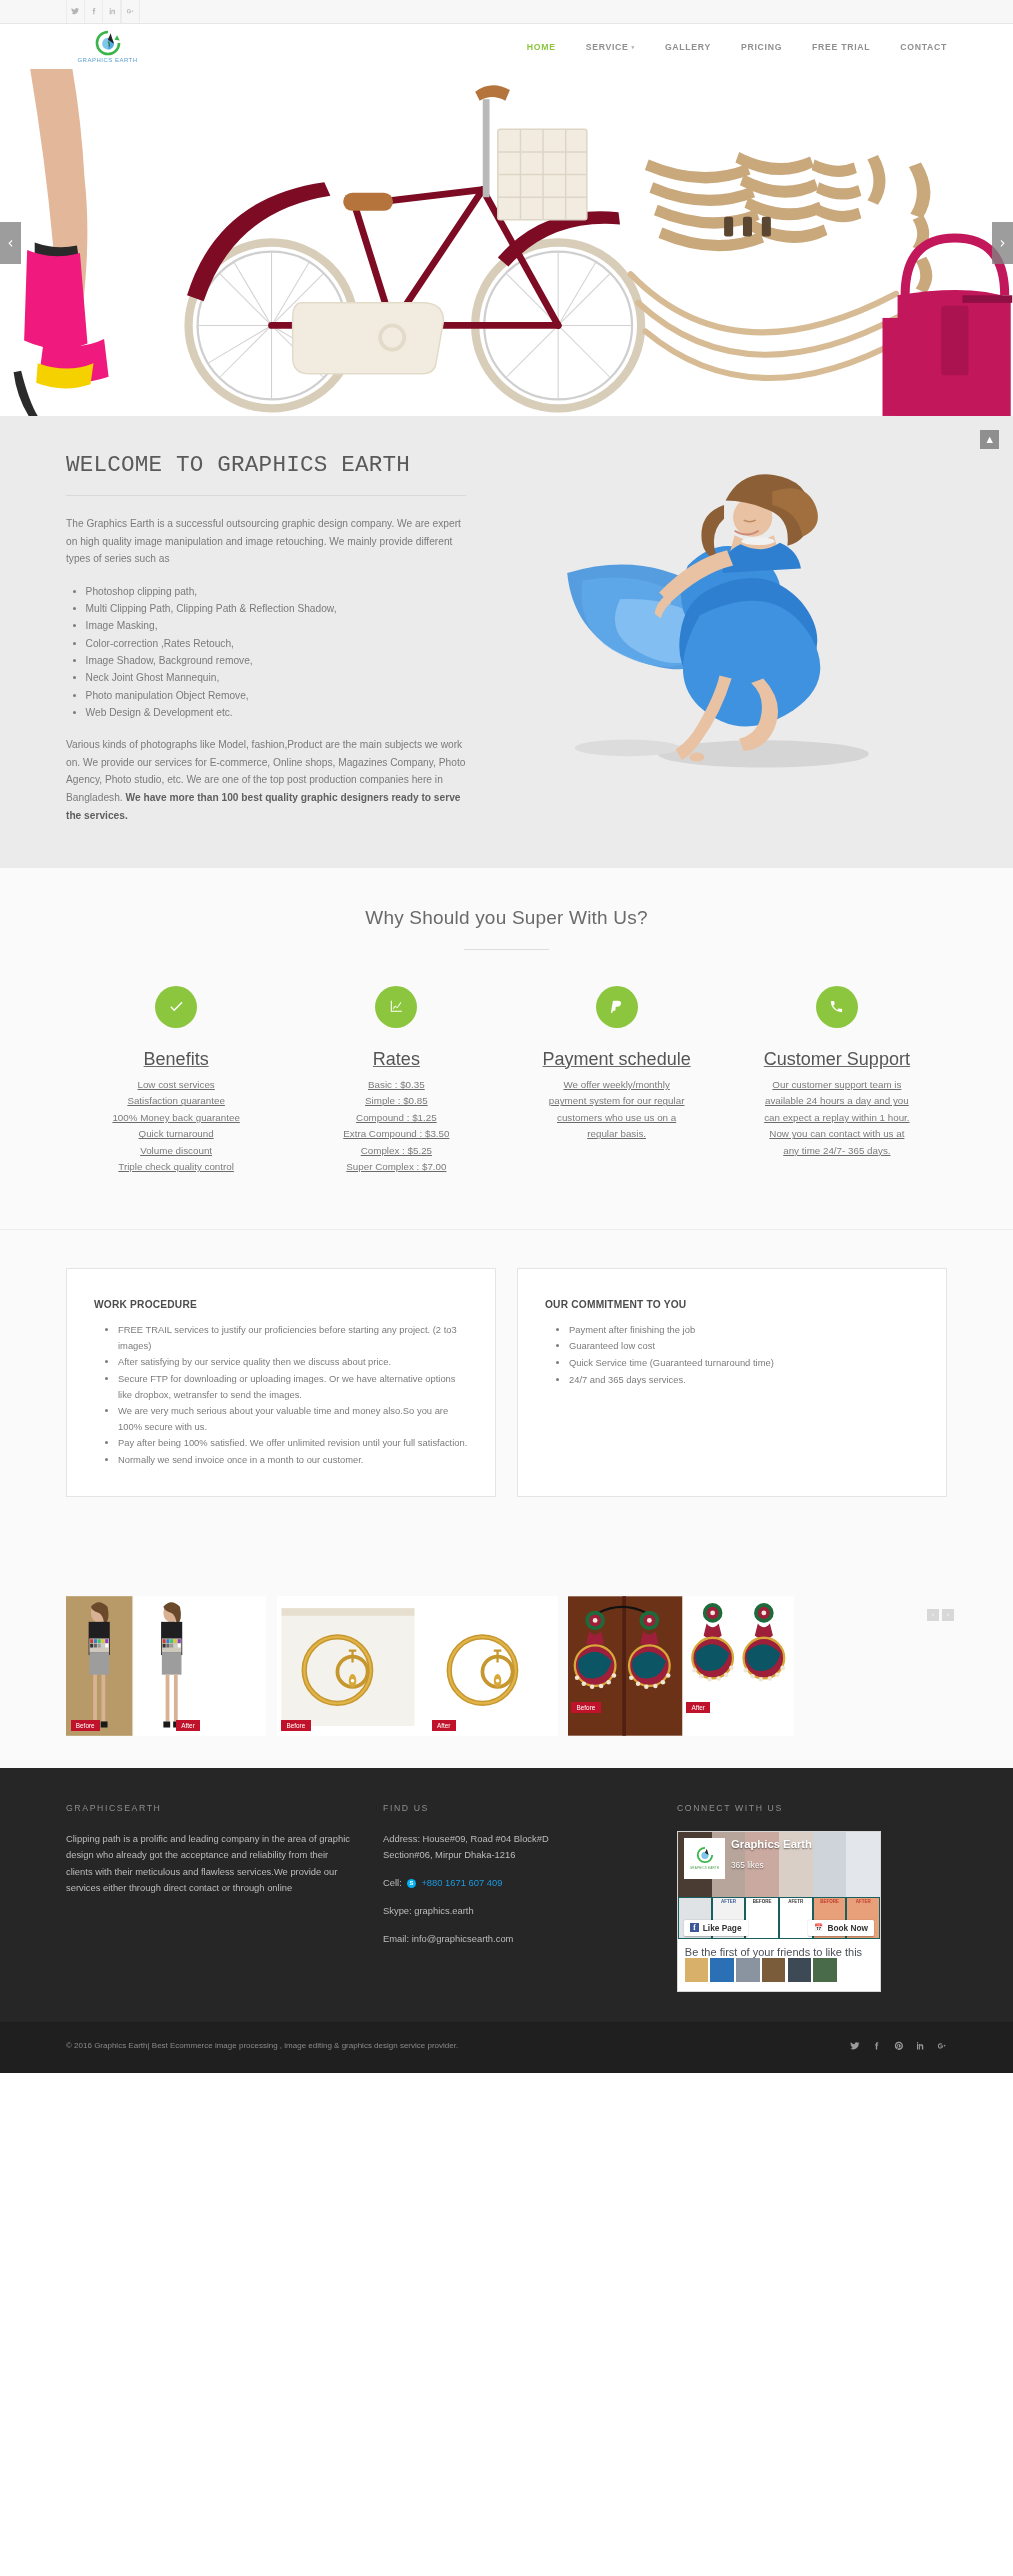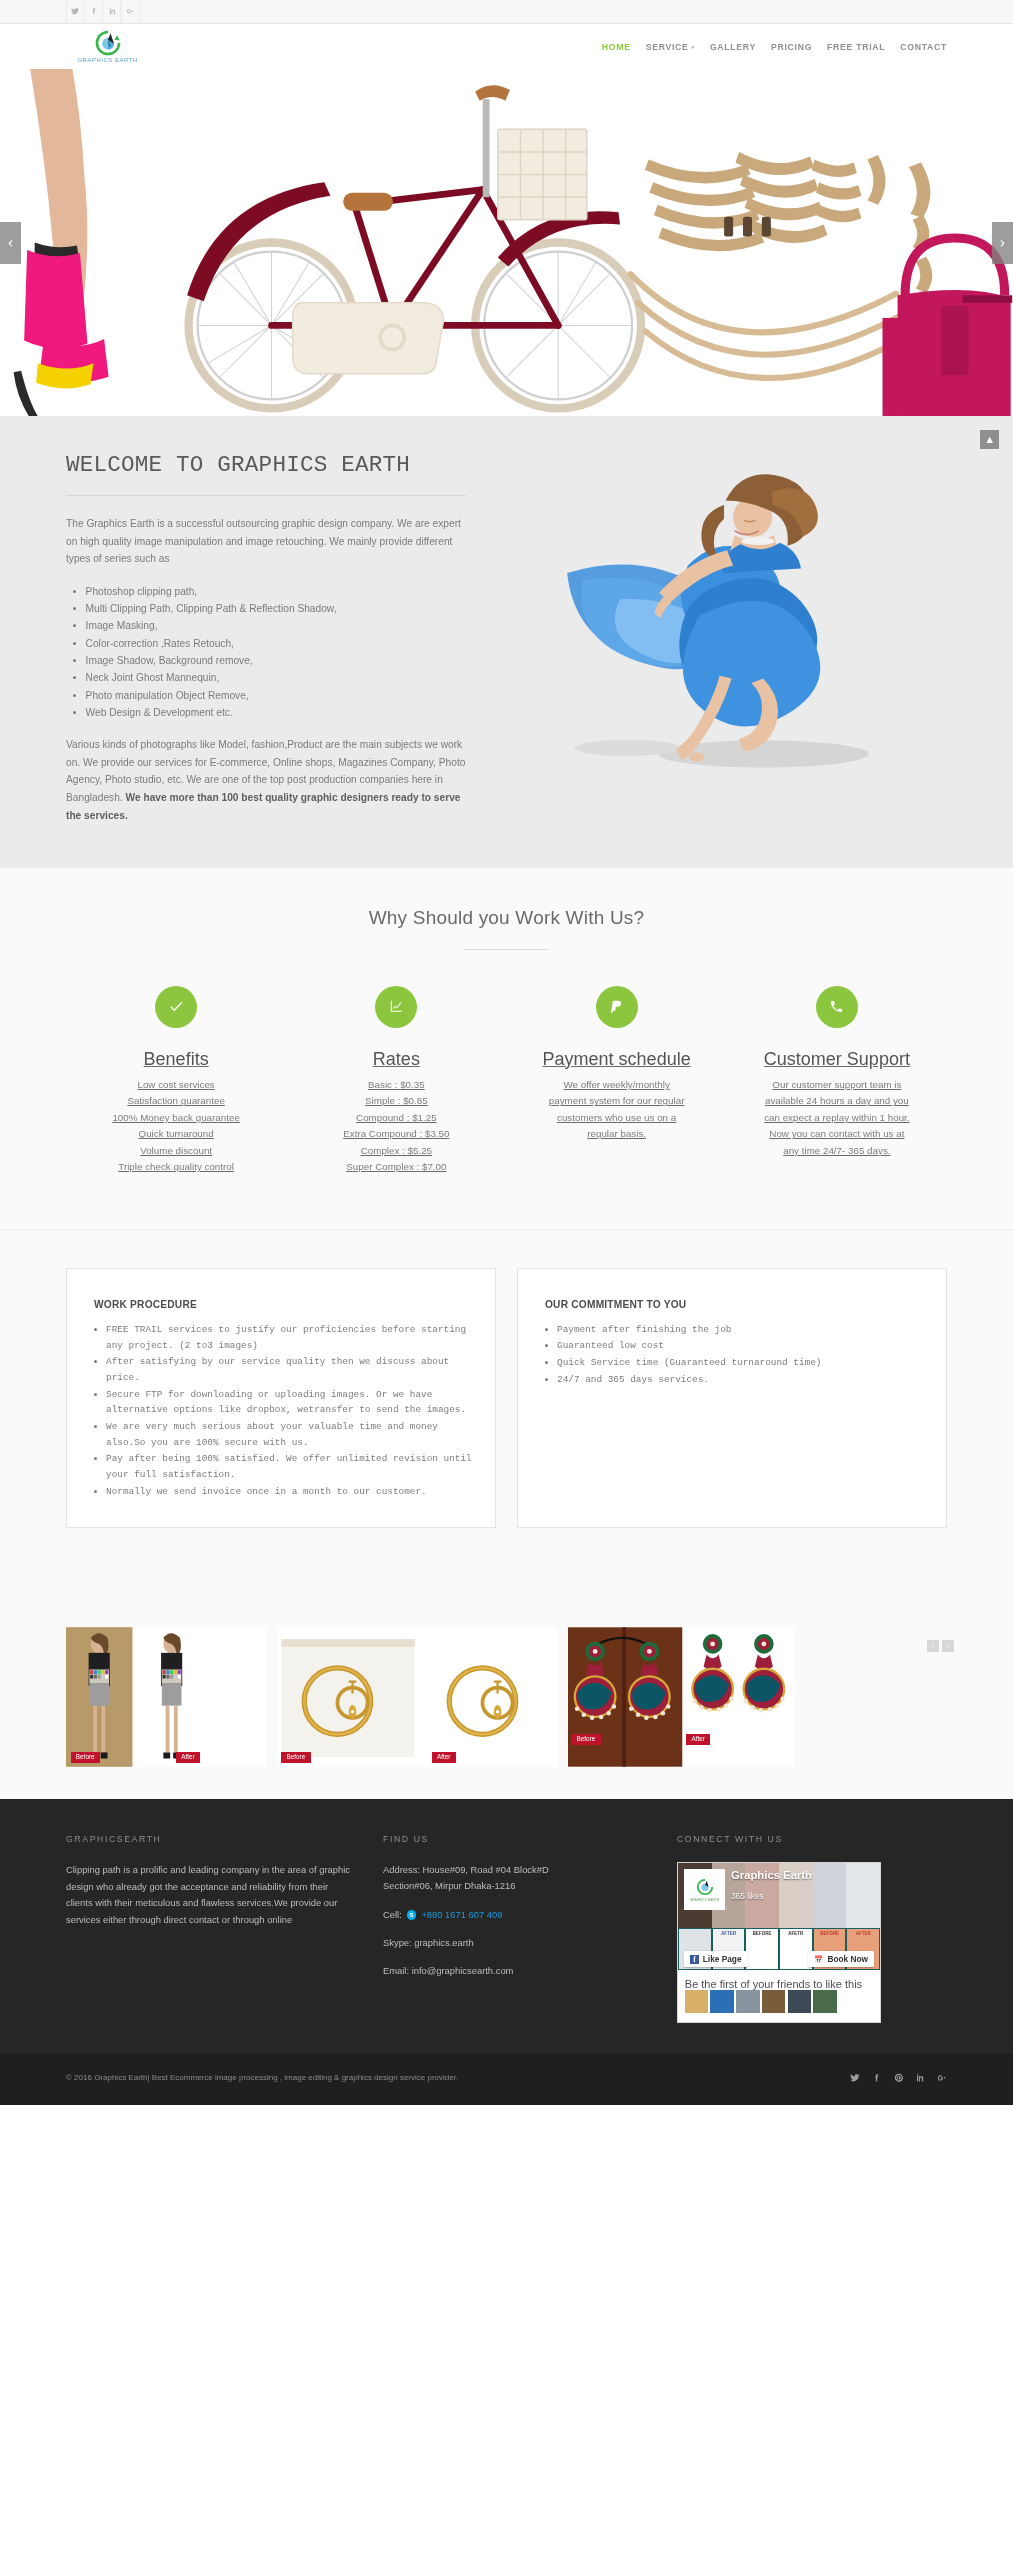--- a/index.html
+++ b/index.html
@@ -55,7 +55,7 @@
     margin-right: 66px;
     display: flex;
     align-items: center;
-    gap: 15px;
+    gap: 30px;
   }
   .nav a {
     font-size: 8.7px;

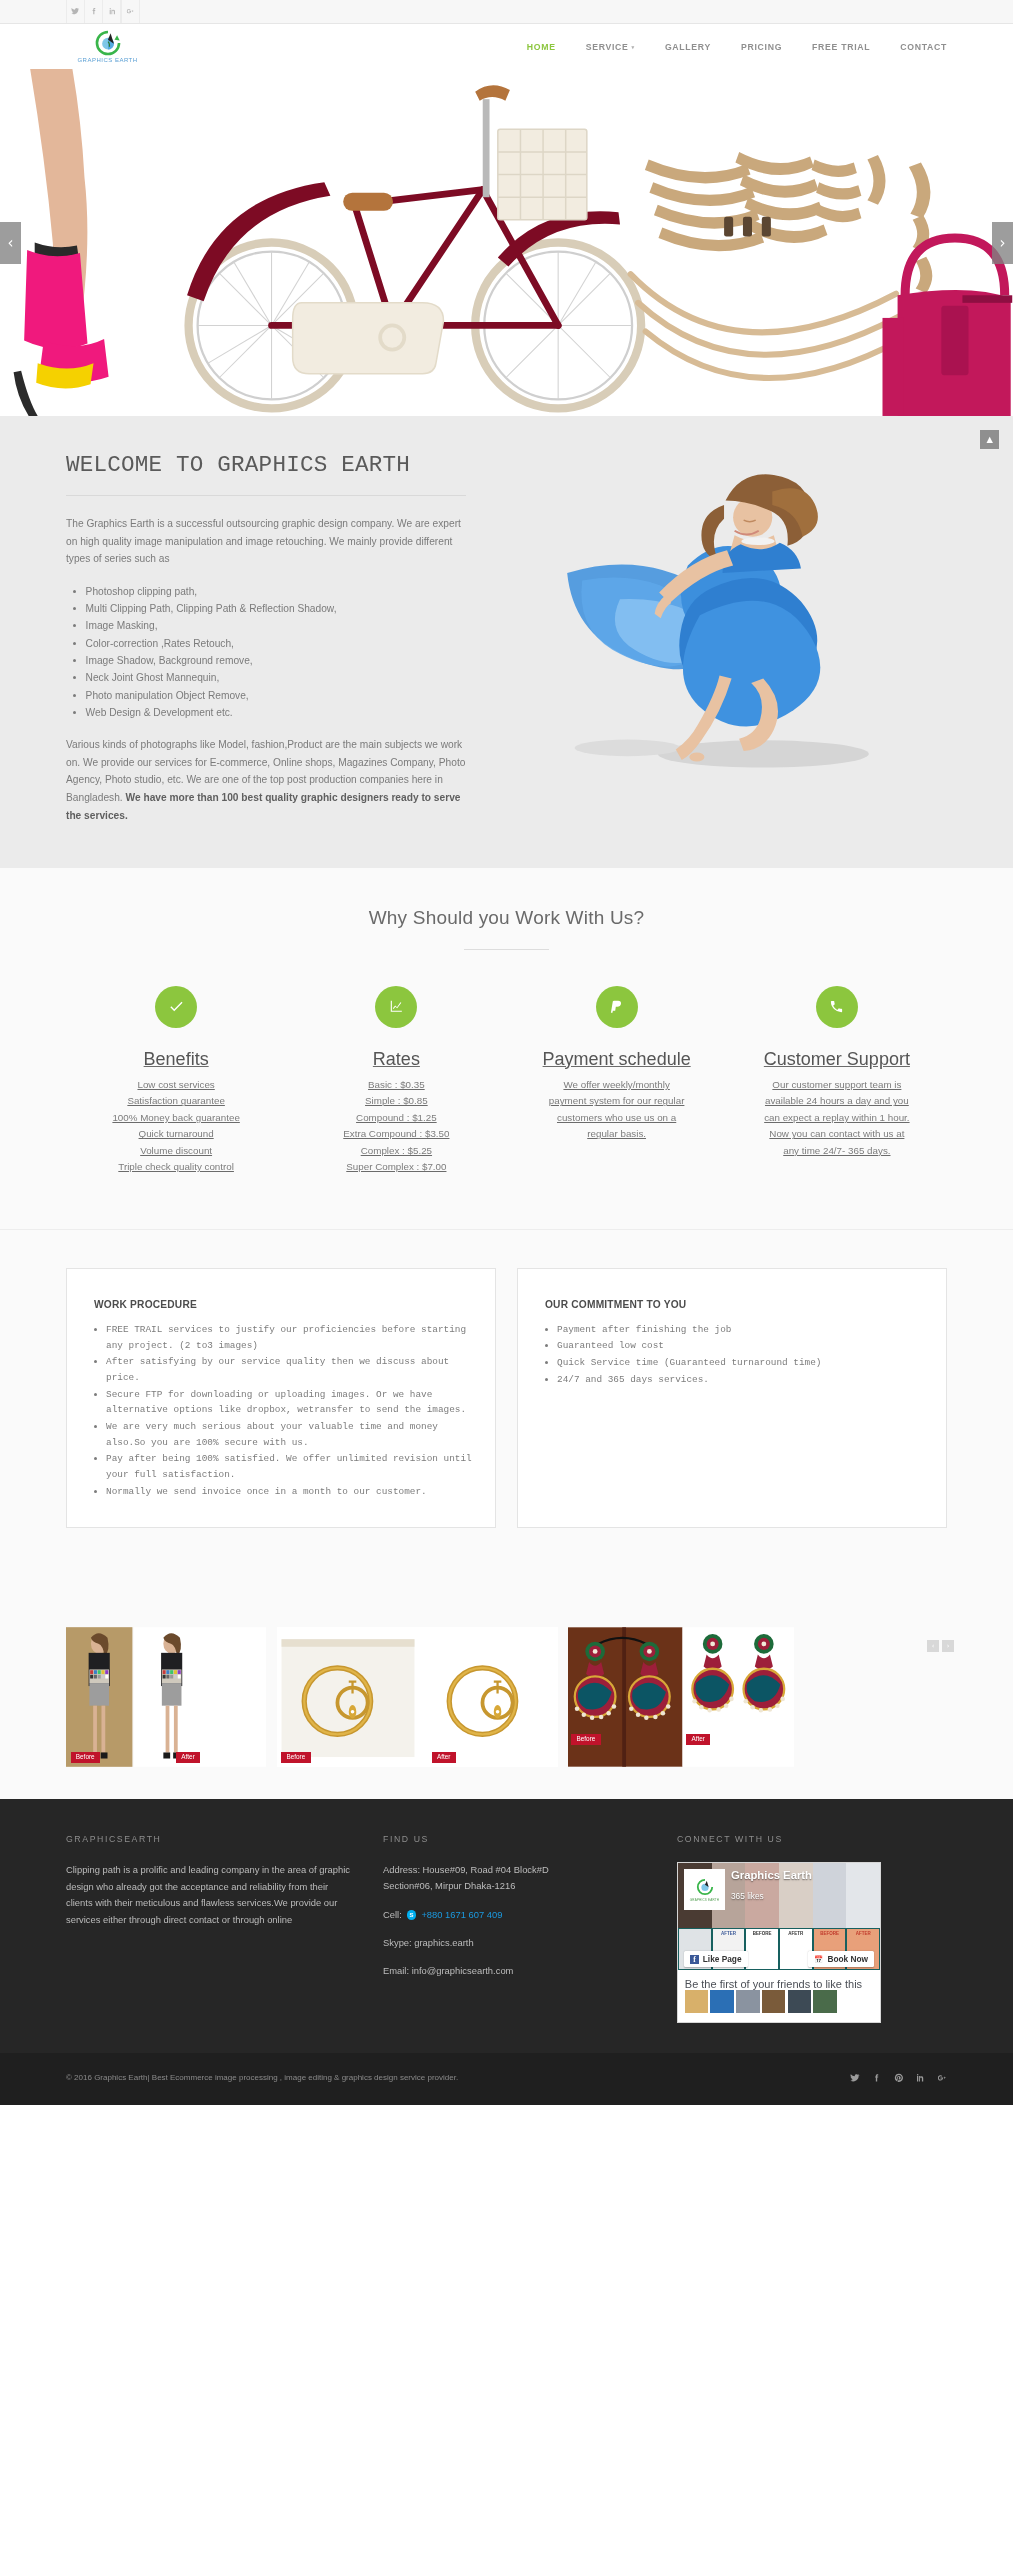--- a/index.html
+++ b/index.html
@@ -527,7 +527,7 @@
   </div>
 
   <div class="why">
-    <div class="sec-title">Why Should you Work With Us?</div>
+    <div class="sec-title">Why Should you Super With Us?</div>
     <div class="sec-divider"></div>
     <div class="feature-row">
 

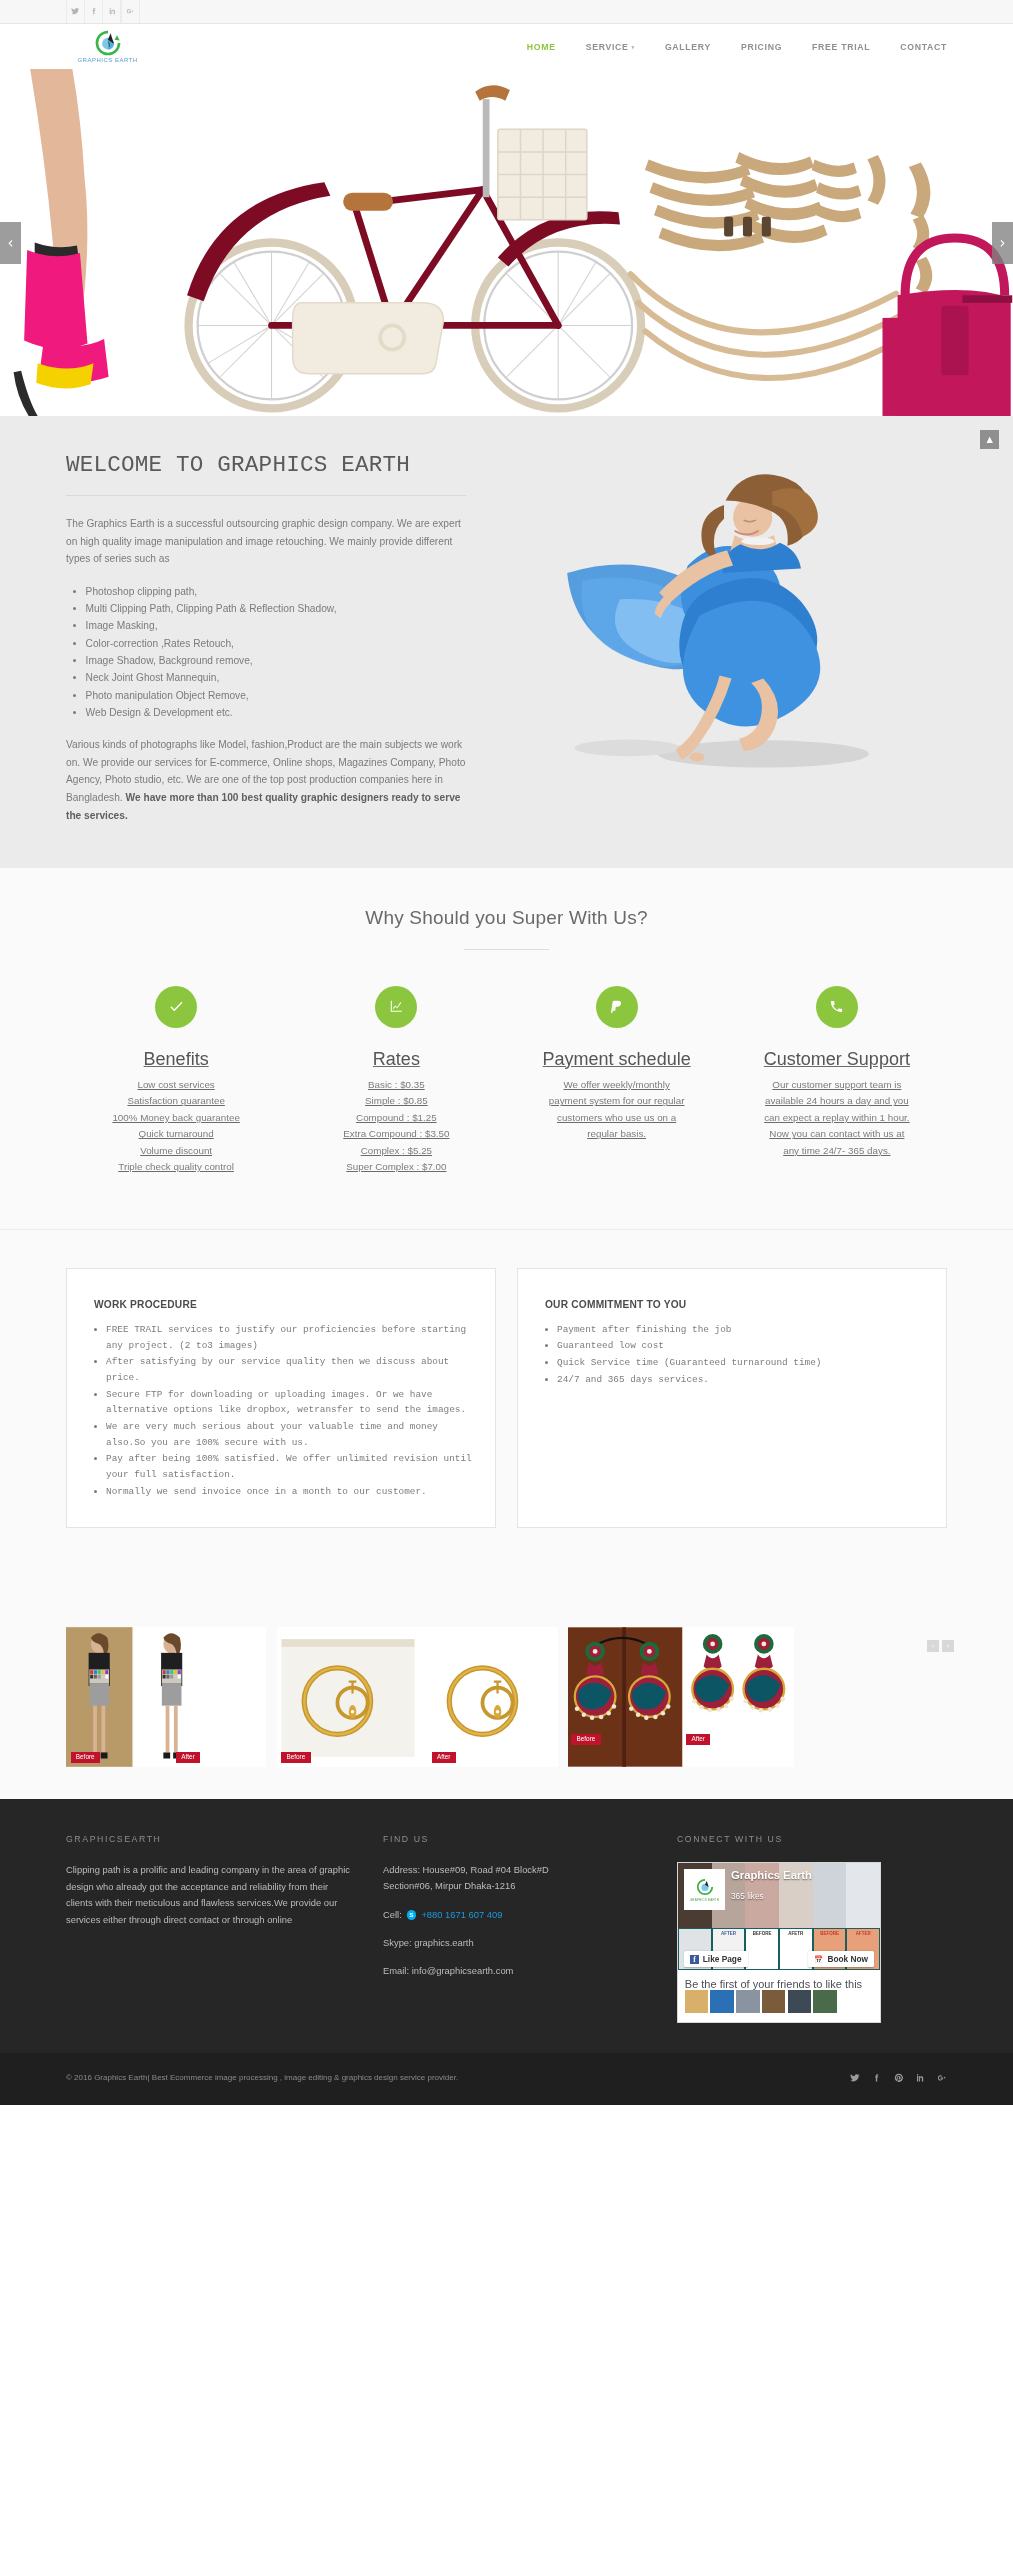--- a/index.html
+++ b/index.html
@@ -183,7 +183,7 @@
     margin-bottom: 12px;
     font-family: "Liberation Sans", sans-serif;
   }
-  .card ul { margin-left: 12px; font-family: Liberation Mono, monospace; }
+  .card ul { margin-left: 24px; }
   .card li { font-size: 9.4px; line-height: 1.68; color: #7c7c7c; margin-bottom: 0.8px; }
 
   

